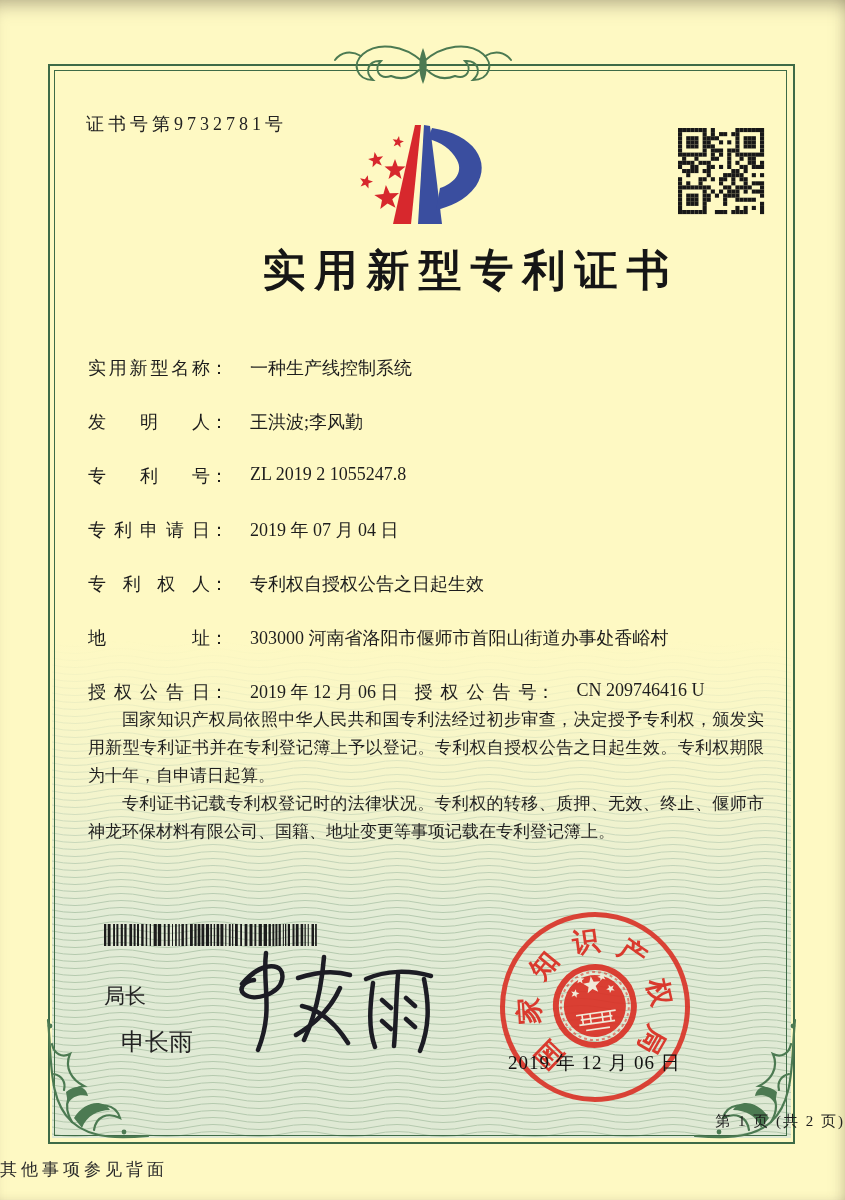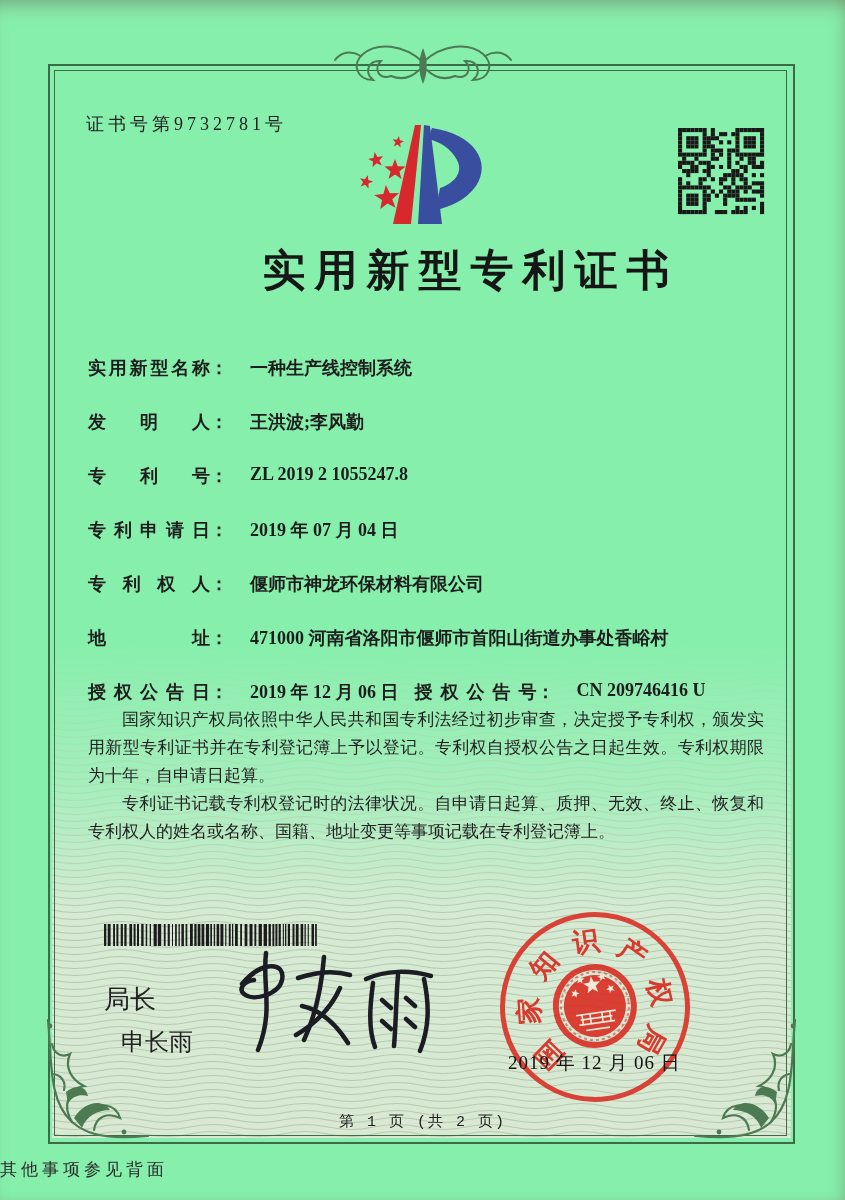--- a/index.html
+++ b/index.html
@@ -5,7 +5,7 @@
   html,body{margin:0;padding:0;background:#e8e4d6;}
   .page{
     position:relative;width:845px;height:1200px;overflow:hidden;
-    background:#86efac;
+    background:#fef9c3;
     font-family:"Liberation Serif","DejaVu Serif",serif;
     color:#222;
   }

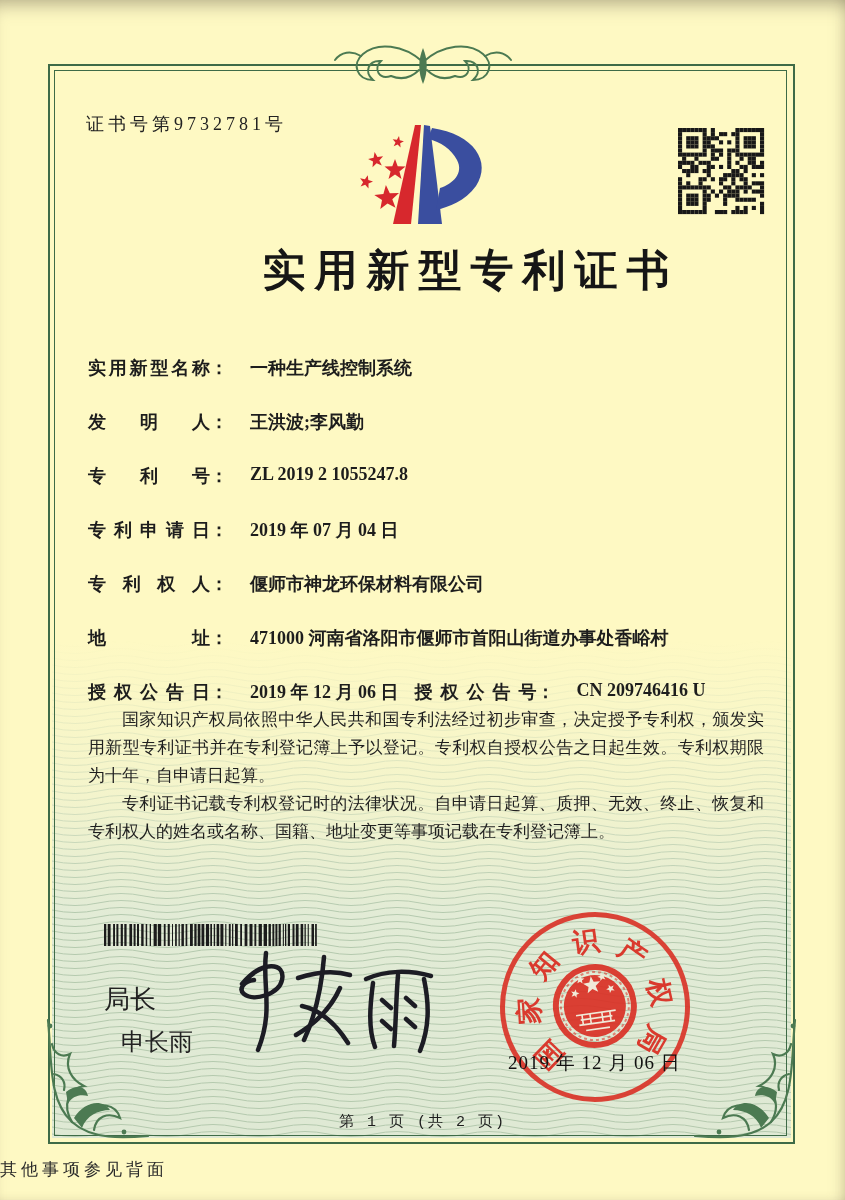--- a/index.html
+++ b/index.html
@@ -30,7 +30,7 @@
   .qr{position:absolute;left:674px;top:124px;width:94px;height:94px;z-index:5;}
   .title{position:absolute;left:0;top:242px;width:100%;text-align:center;
     font-size:43px;font-weight:bold;letter-spacing:9px;color:#161616;z-index:5;margin-left:48px;}
-  .fields{position:absolute;left:88px;top:356px;width:680px;z-index:5;font-size:18px;font-weight:bold;}
+  .fields{position:absolute;left:88px;top:356px;width:680px;z-index:5;font-size:18px;}
   .frow{height:54px;display:flex;align-items:flex-start;}
   .flabel{display:inline-block;width:122px;text-align:justify;text-align-last:justify;color:#1d1d1d;}
   .fcolon{display:inline-block;color:#1d1d1d;}

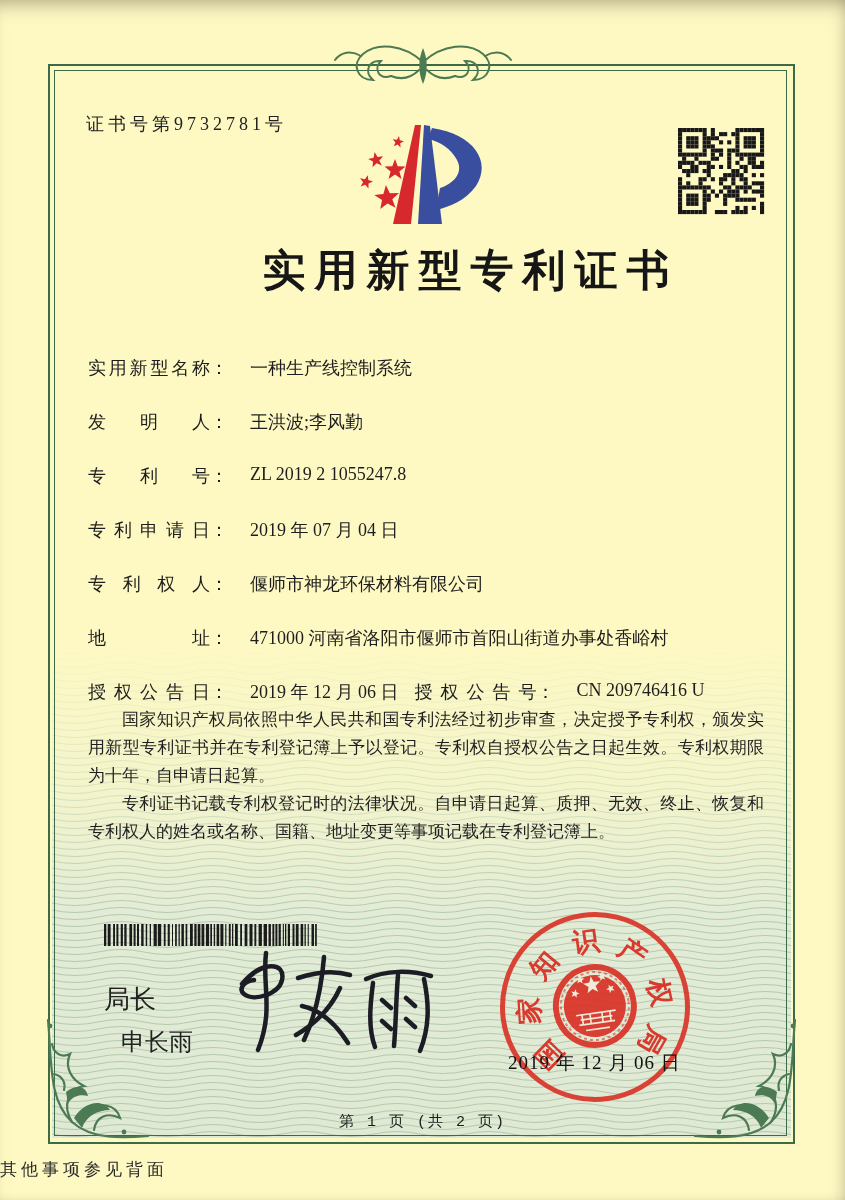--- a/index.html
+++ b/index.html
@@ -433,7 +433,7 @@
     <div class="frow">
       <span class="flabel">专利权人</span>
         <span class="fcolon">：</span>
-      <span class="fvalue">偃师市神龙环保材料有限公司</span>
+      <span class="fvalue">专利权自授权公告之日起生效</span>
     </div>
     <div class="frow">
       <span class="flabel">地址</span>

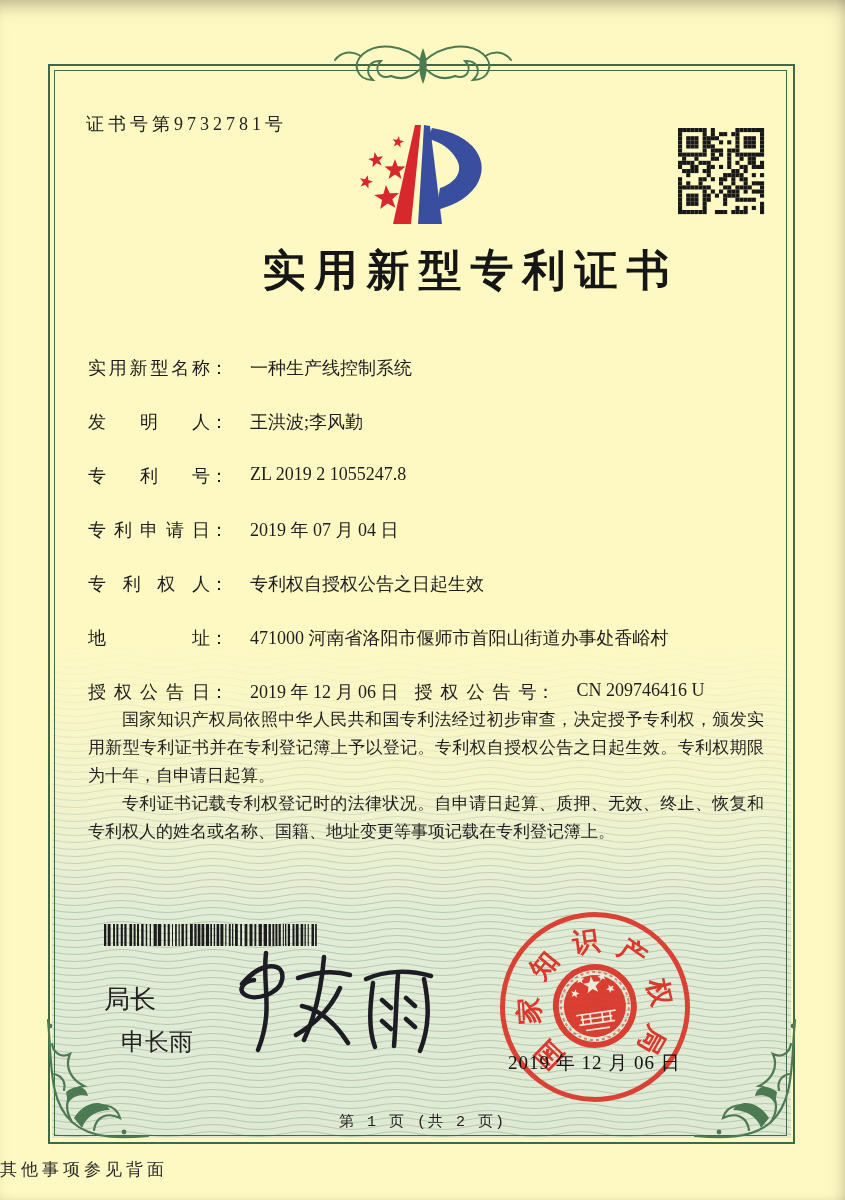--- a/index.html
+++ b/index.html
@@ -438,7 +438,7 @@
     <div class="frow">
       <span class="flabel">地址</span>
         <span class="fcolon">：</span>
-      <span class="fvalue">471000 河南省洛阳市偃师市首阳山街道办事处香峪村</span>
+      <span class="fvalue">303000 河南省洛阳市偃师市首阳山街道办事处香峪村</span>
     </div>
     <div class="frow">
       <span class="flabel">授权公告日</span>

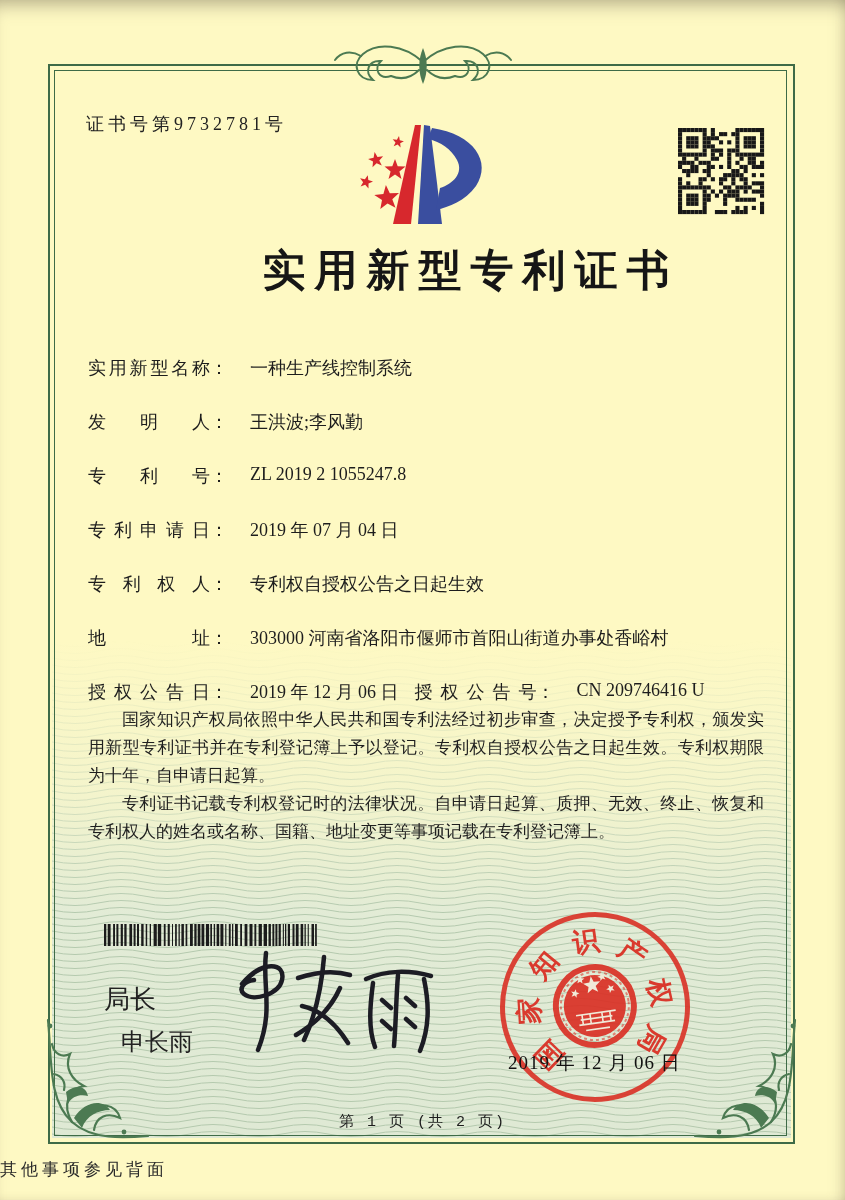--- a/index.html
+++ b/index.html
@@ -454,7 +454,7 @@
 
   <div class="paras">
     <p>国家知识产权局依照中华人民共和国专利法经过初步审查，决定授予专利权，颁发实用新型专利证书并在专利登记簿上予以登记。专利权自授权公告之日起生效。专利权期限为十年，自申请日起算。</p>
-    <p>专利证书记载专利权登记时的法律状况。自申请日起算、质押、无效、终止、恢复和专利权人的姓名或名称、国籍、地址变更等事项记载在专利登记簿上。</p>
+    <p>专利证书记载专利权登记时的法律状况。专利权的转移、质押、无效、终止、偃师市神龙环保材料有限公司、国籍、地址变更等事项记载在专利登记簿上。</p>
   </div>
 
   <svg class="barcode" id="barcode" viewBox="0 0 216 22" preserveAspectRatio="none">

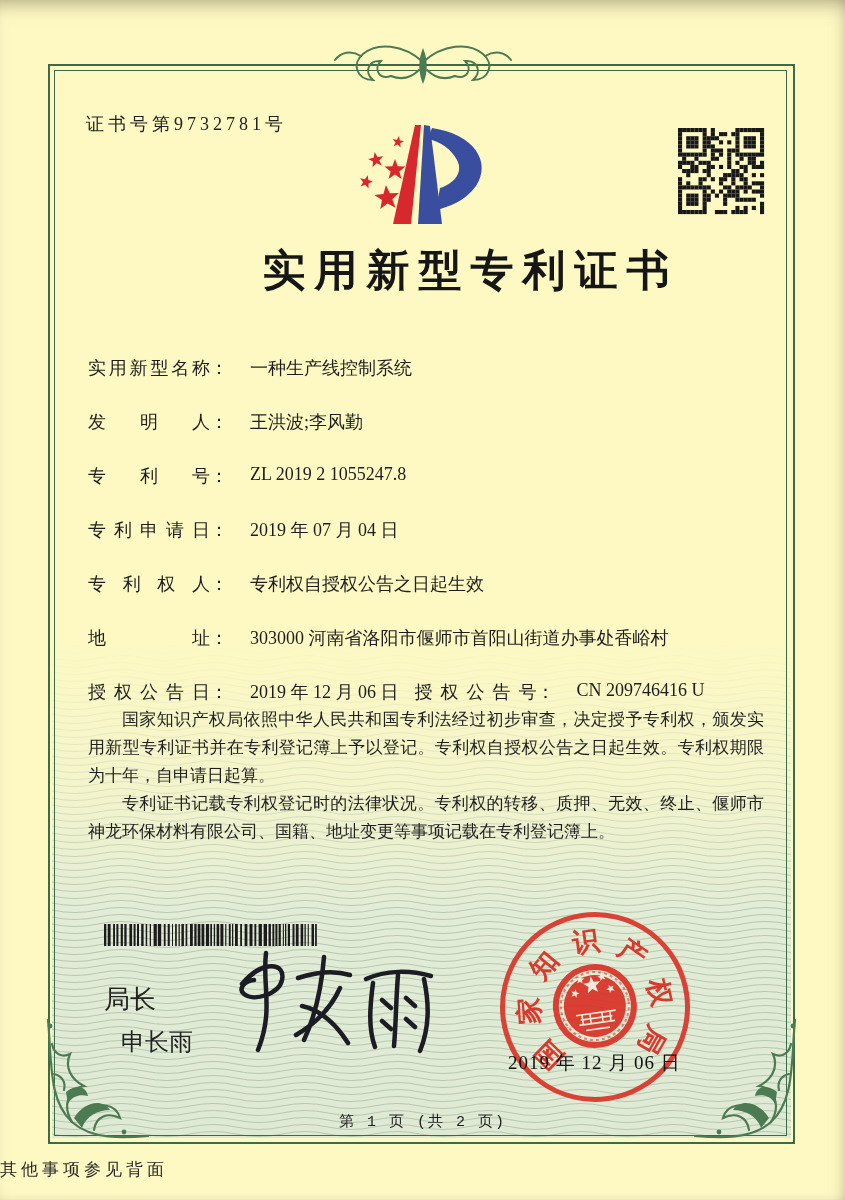--- a/index.html
+++ b/index.html
@@ -40,7 +40,7 @@
     font-size:17px;line-height:28px;text-align:justify;color:#1f1f1f;}
   .paras p{margin:0;text-indent:2em;font-family:Liberation Serif, serif;}
   .barcode{position:absolute;left:104px;top:924px;width:216px;height:22px;z-index:5;}
-  .director-title{position:absolute;left:104px;top:982px;font-size:26px;z-index:5;}
+  .director-title{position:absolute;left:104px;top:982px;font-size:21px;z-index:5;}
   .director-name{position:absolute;left:121px;top:1026px;font-size:24px;z-index:5;}
   .signature{position:absolute;left:228px;top:948px;width:210px;height:108px;z-index:6;}
   .seal{position:absolute;left:500px;top:912px;width:180px;height:180px;z-index:6;

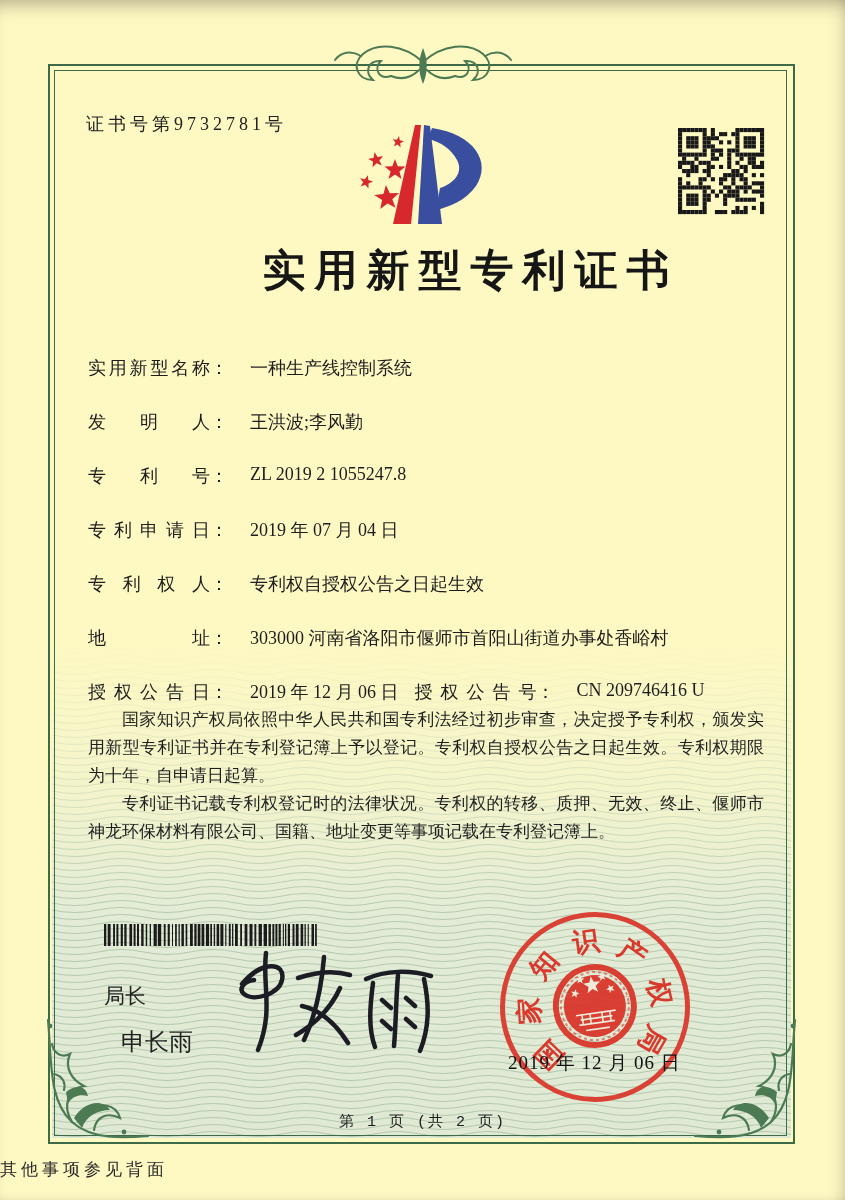--- a/index.html
+++ b/index.html
@@ -49,8 +49,8 @@
     font-size:27px;font-weight:bold;color:rgba(217,48,37,.95);text-align:center;line-height:30px;}
   .seal-emblem{position:absolute;left:calc(50% - 42px);top:calc(50% - 50px);width:84px;height:98px;}
   .seal-date{position:absolute;left:508px;top:1050px;font-size:19px;letter-spacing:1px;z-index:7;color:#111;}
-  .page-number{position:absolute;left:0;top:1112px;width:100%;text-align:center;
-    font-size:15px;letter-spacing:2px;z-index:5;color:#1d1d1d;font-family:Liberation Mono, monospace;}
+  .page-number{position:absolute;left:0;top:1112px;width:100%;text-align:right;
+    font-size:15px;letter-spacing:2px;z-index:5;color:#1d1d1d;}
   .back-note{position:absolute;left:0;top:1158px;width:100%;text-align:left;
     font-size:17px;letter-spacing:4px;z-index:5;color:#2a2a2a;}
   .flourish{position:absolute;z-index:4;}

